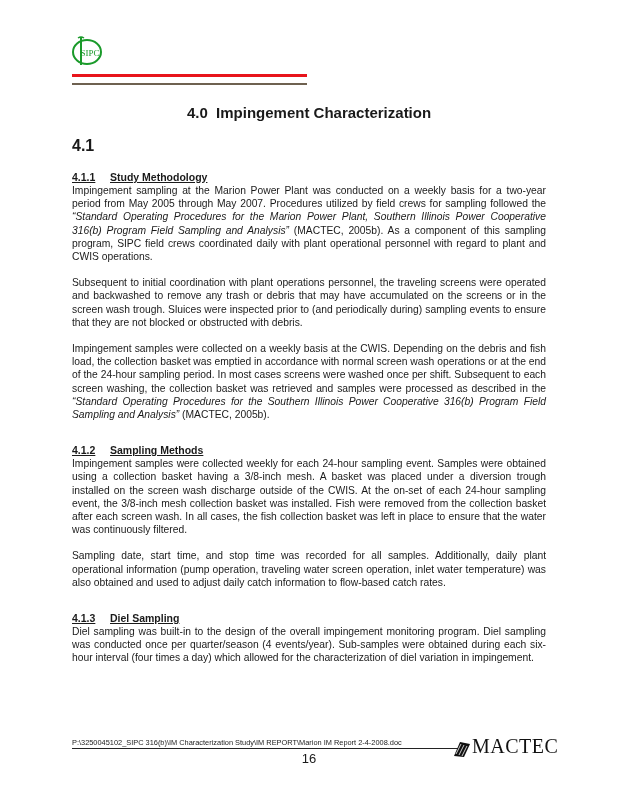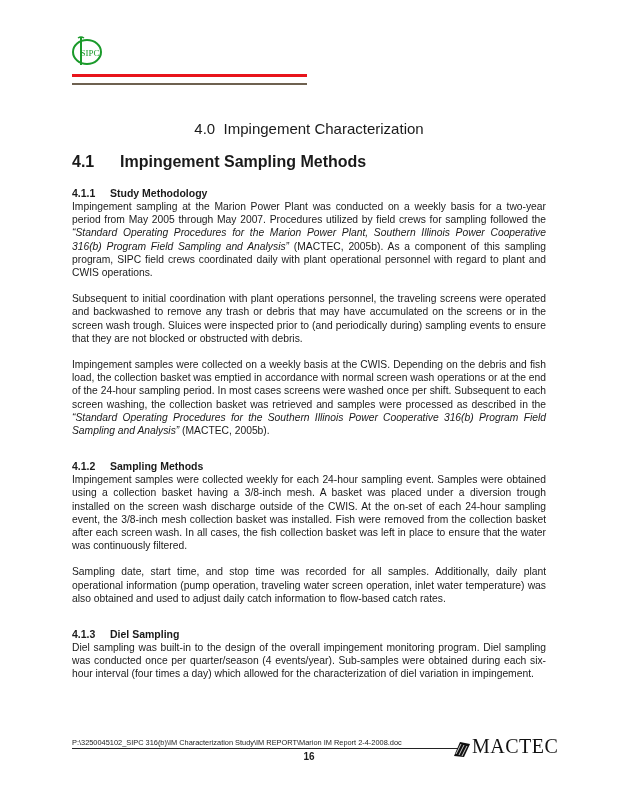--- a/index.html
+++ b/index.html
@@ -8,7 +8,7 @@
     .rule-red { position:absolute; left:72px; top:74px; width:235px; height:3px; background:#e8141b; }
     .rule-brown { position:absolute; left:72px; top:83px; width:235px; height:2px; background:#6e6150; }
     .content { position:absolute; left:72px; top:104px; width:474px; }
-    .h1 { text-align:center; font-weight:normal; font-size:15px; margin:16px 0 17px 0; line-height:18px; }
+    .h1 { text-align:center; font-weight:bold; font-size:15px; margin:0 0 17px 0; line-height:18px; }
     .h2 { font-weight:bold; font-size:16px; margin:0 0 18px 0; line-height:14px; display:flex; }
     .h2 .num { width:48px; }
     .h3 { font-weight:bold; font-size:10.5px; margin:0; line-height:13px; display:flex; }

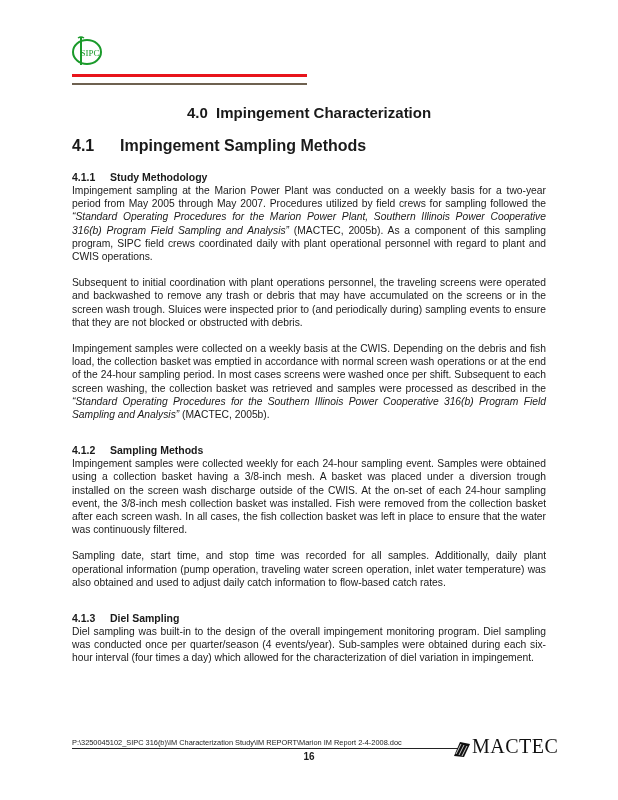--- a/index.html
+++ b/index.html
@@ -45,7 +45,6 @@
 
   <div class="h2">
     <span class="num">4.1</span>
-    <span>Impingement Sampling Methods</span>
   </div>
 
   <div class="h3">

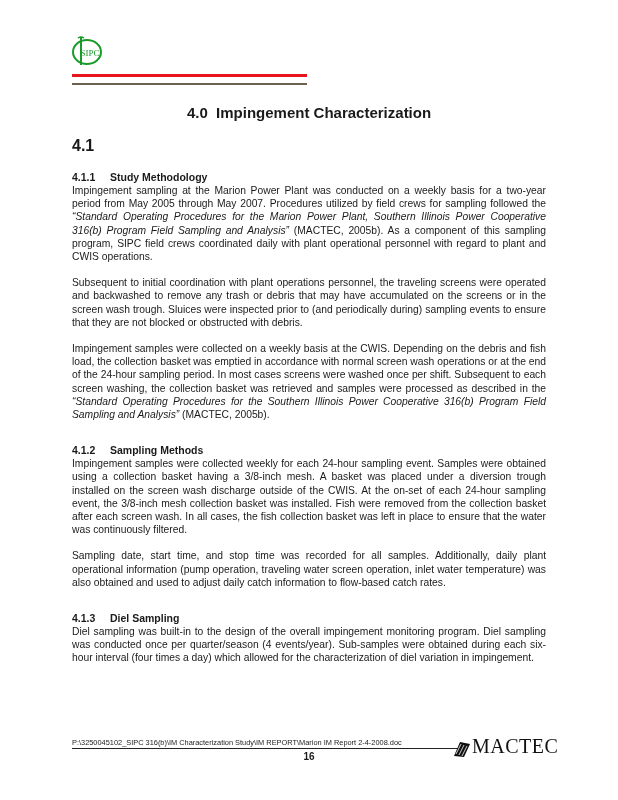--- a/index.html
+++ b/index.html
@@ -11,7 +11,7 @@
     .h1 { text-align:center; font-weight:bold; font-size:15px; margin:0 0 17px 0; line-height:18px; }
     .h2 { font-weight:bold; font-size:16px; margin:0 0 18px 0; line-height:14px; display:flex; }
     .h2 .num { width:48px; }
-    .h3 { font-weight:bold; font-size:10.5px; margin:0; line-height:13px; display:flex; }
+    .h3 { font-weight:bold; font-size:10.5px; margin:0; line-height:13px; display:flex;text-decoration:underline; }
     .h3 .num { width:38px; }
     p { margin:0; font-size:10.3px; line-height:13.2px; text-align:justify; }
     .para-gap { height:13px; }

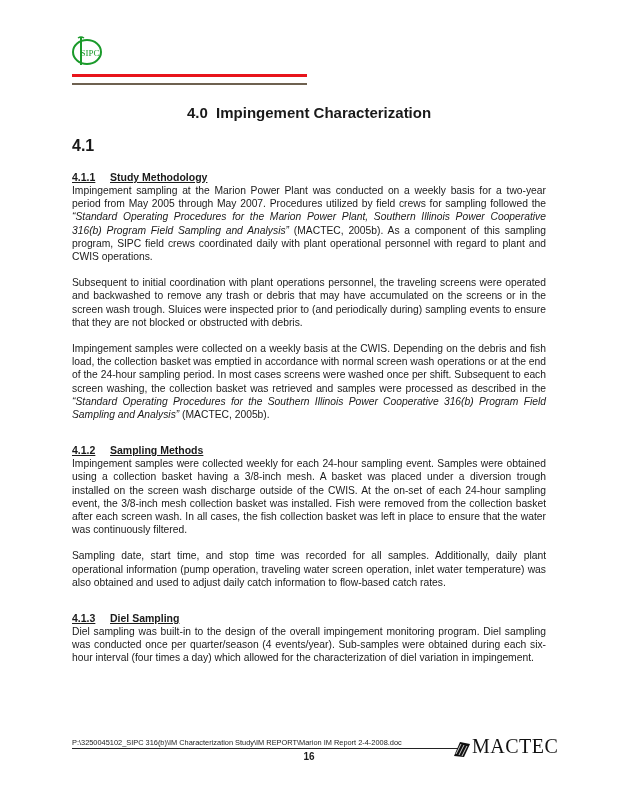--- a/index.html
+++ b/index.html
@@ -20,7 +20,7 @@
     .footer { position:absolute; left:72px; top:735px; width:474px; }
     .footer-path { font-size:7.4px; color:#222; position:absolute; left:0; top:3px; white-space:nowrap; }
     .footer-line { position:absolute; left:0; top:13px; width:388px; height:1px; background:#222; }
-    .page-num { position:absolute; left:0; width:474px; top:16px; text-align:center; font-size:10px;font-weight:bold; }
+    .page-num { position:absolute; left:0; width:474px; top:16px; text-align:center; font-size:13px; }
     .mactec { position:absolute; left:380px; top:0px; display:flex; align-items:flex-end; }
     .mactec-text { font-family:"Liberation Serif", serif; font-size:20px; letter-spacing:0.5px; color:#111; }
   </style>

